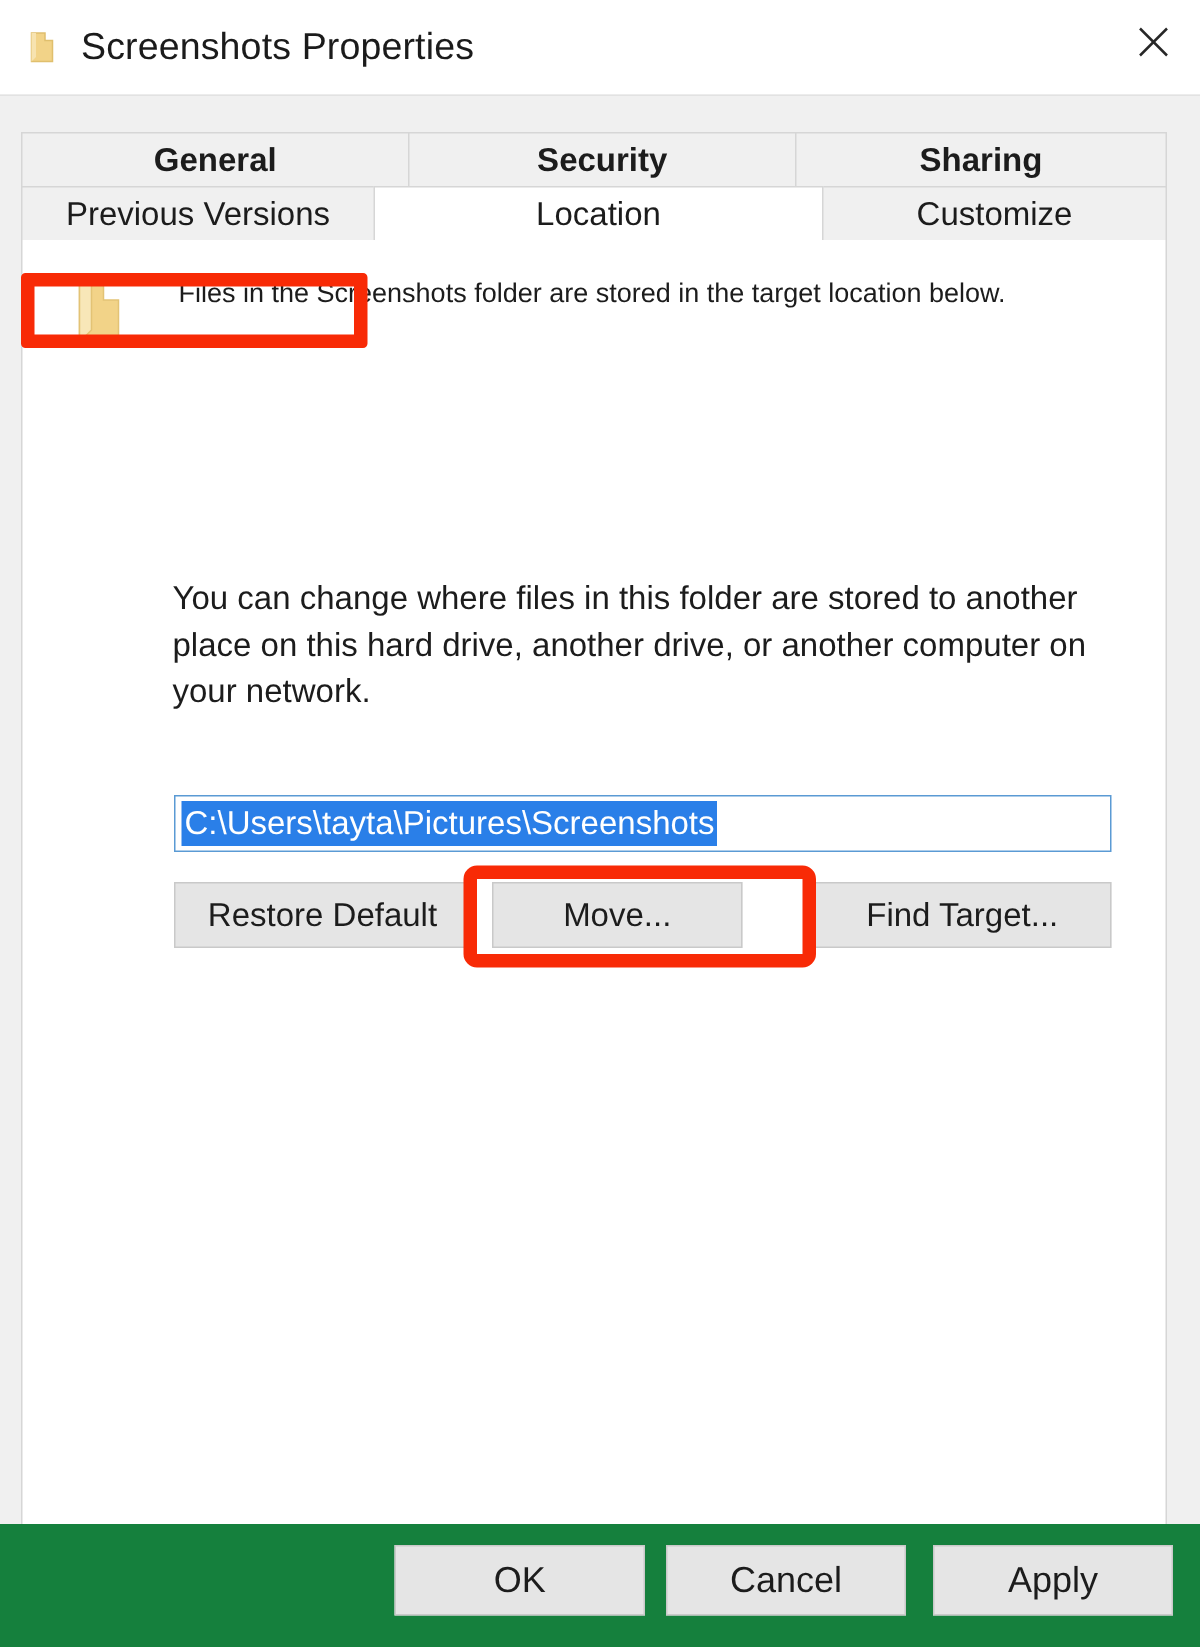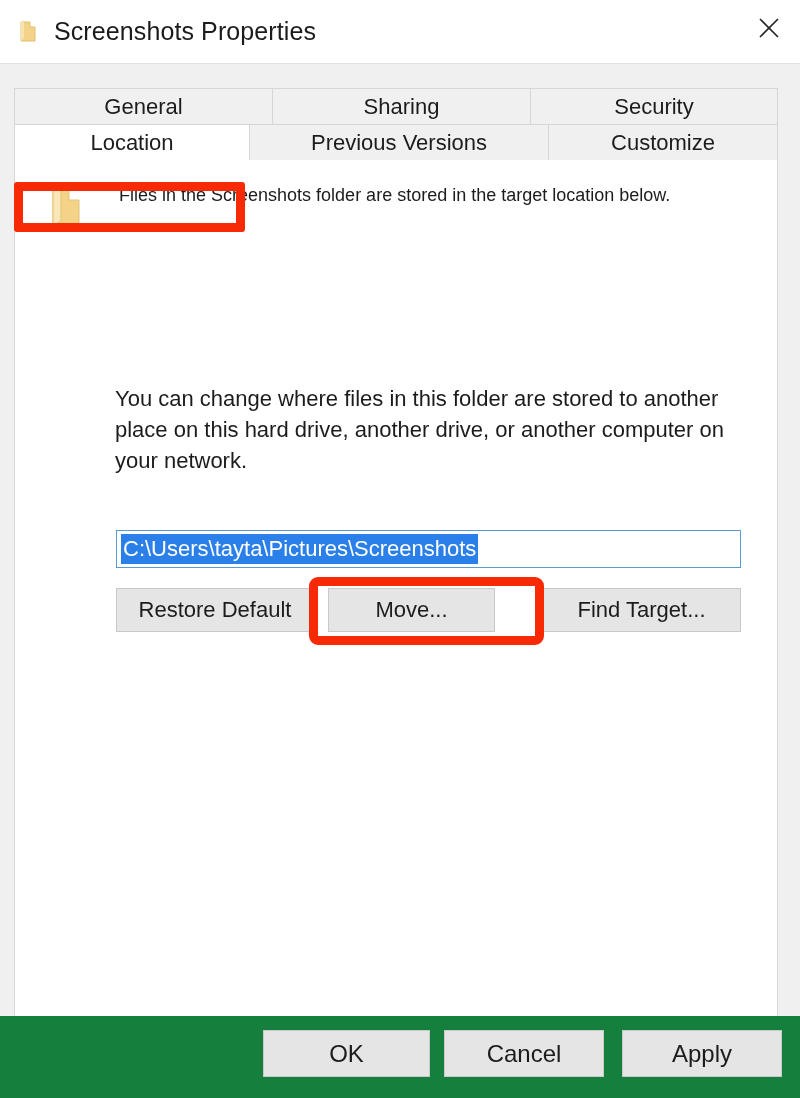--- a/index.html
+++ b/index.html
@@ -107,7 +107,7 @@
   }
   .tab:first-child { margin-left: 0; }
 
-  .tab-row.row1 .tab { border-top: 1px solid #d6d6d6; }
+  .tab-row.row1 .tab { border-top: 1px solid #d6d6d6; font-weight: bold; }
 
   
   .tab-row.row1 .tab:nth-child(1) { flex: 0 0 259px; }

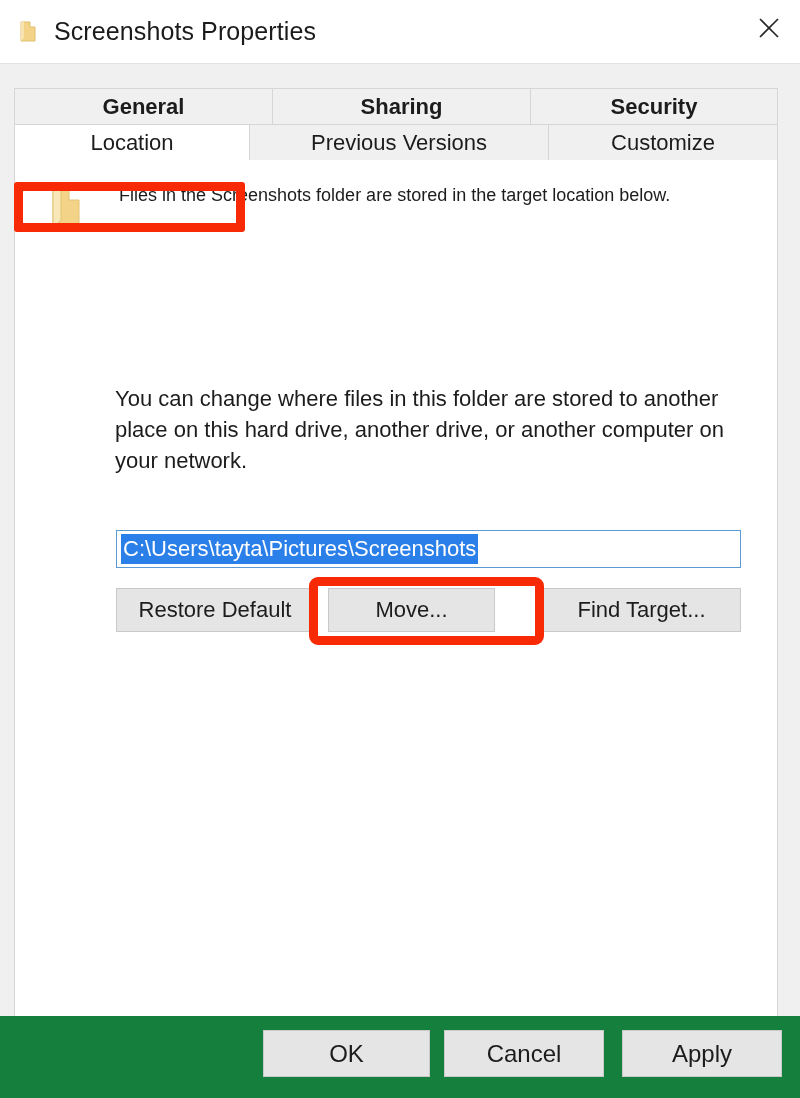--- a/index.html
+++ b/index.html
@@ -314,8 +314,8 @@
     <div class="tabstrip">
       <div class="tab-row row1">
         <div class="tab">General</div>
+        <div class="tab">Security</div>
         <div class="tab">Sharing</div>
-        <div class="tab">Security</div>
       </div>
       <div class="tab-row row2">
         <div class="tab selected">Location</div>

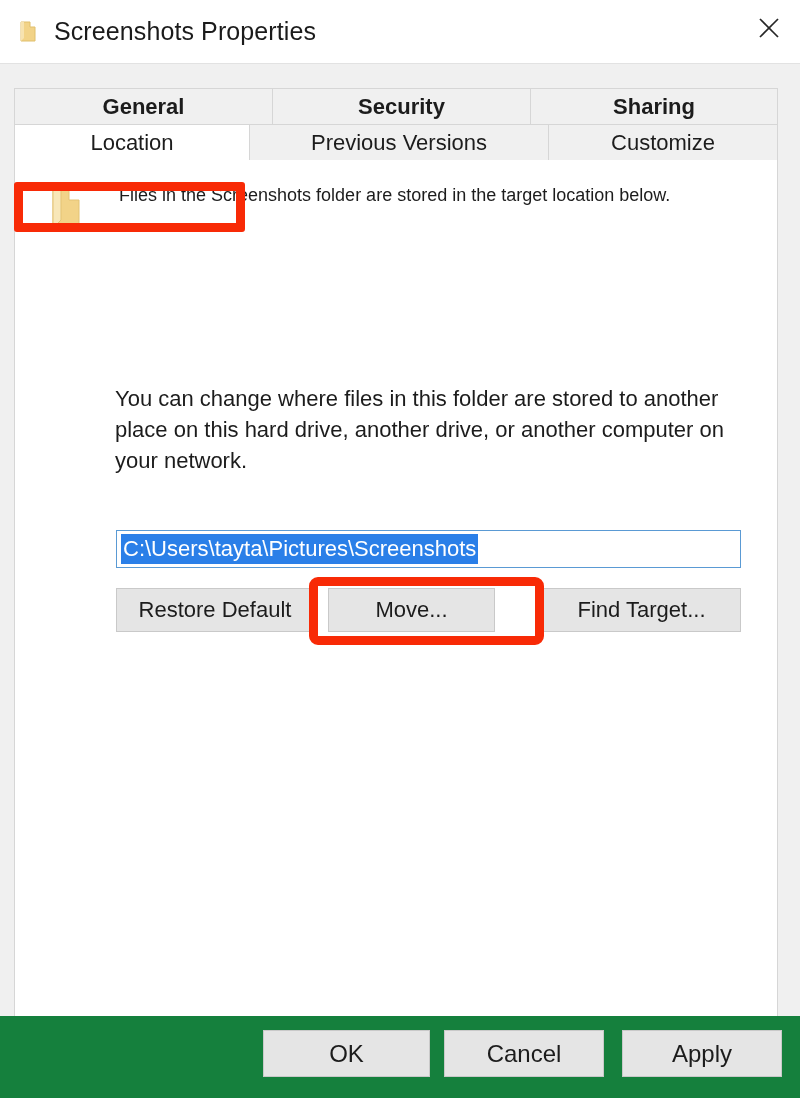--- a/index.html
+++ b/index.html
@@ -318,8 +318,8 @@
         <div class="tab">Sharing</div>
       </div>
       <div class="tab-row row2">
+        <div class="tab">Previous Versions</div>
         <div class="tab selected">Location</div>
-        <div class="tab">Previous Versions</div>
         <div class="tab">Customize</div>
       </div>
     </div>

